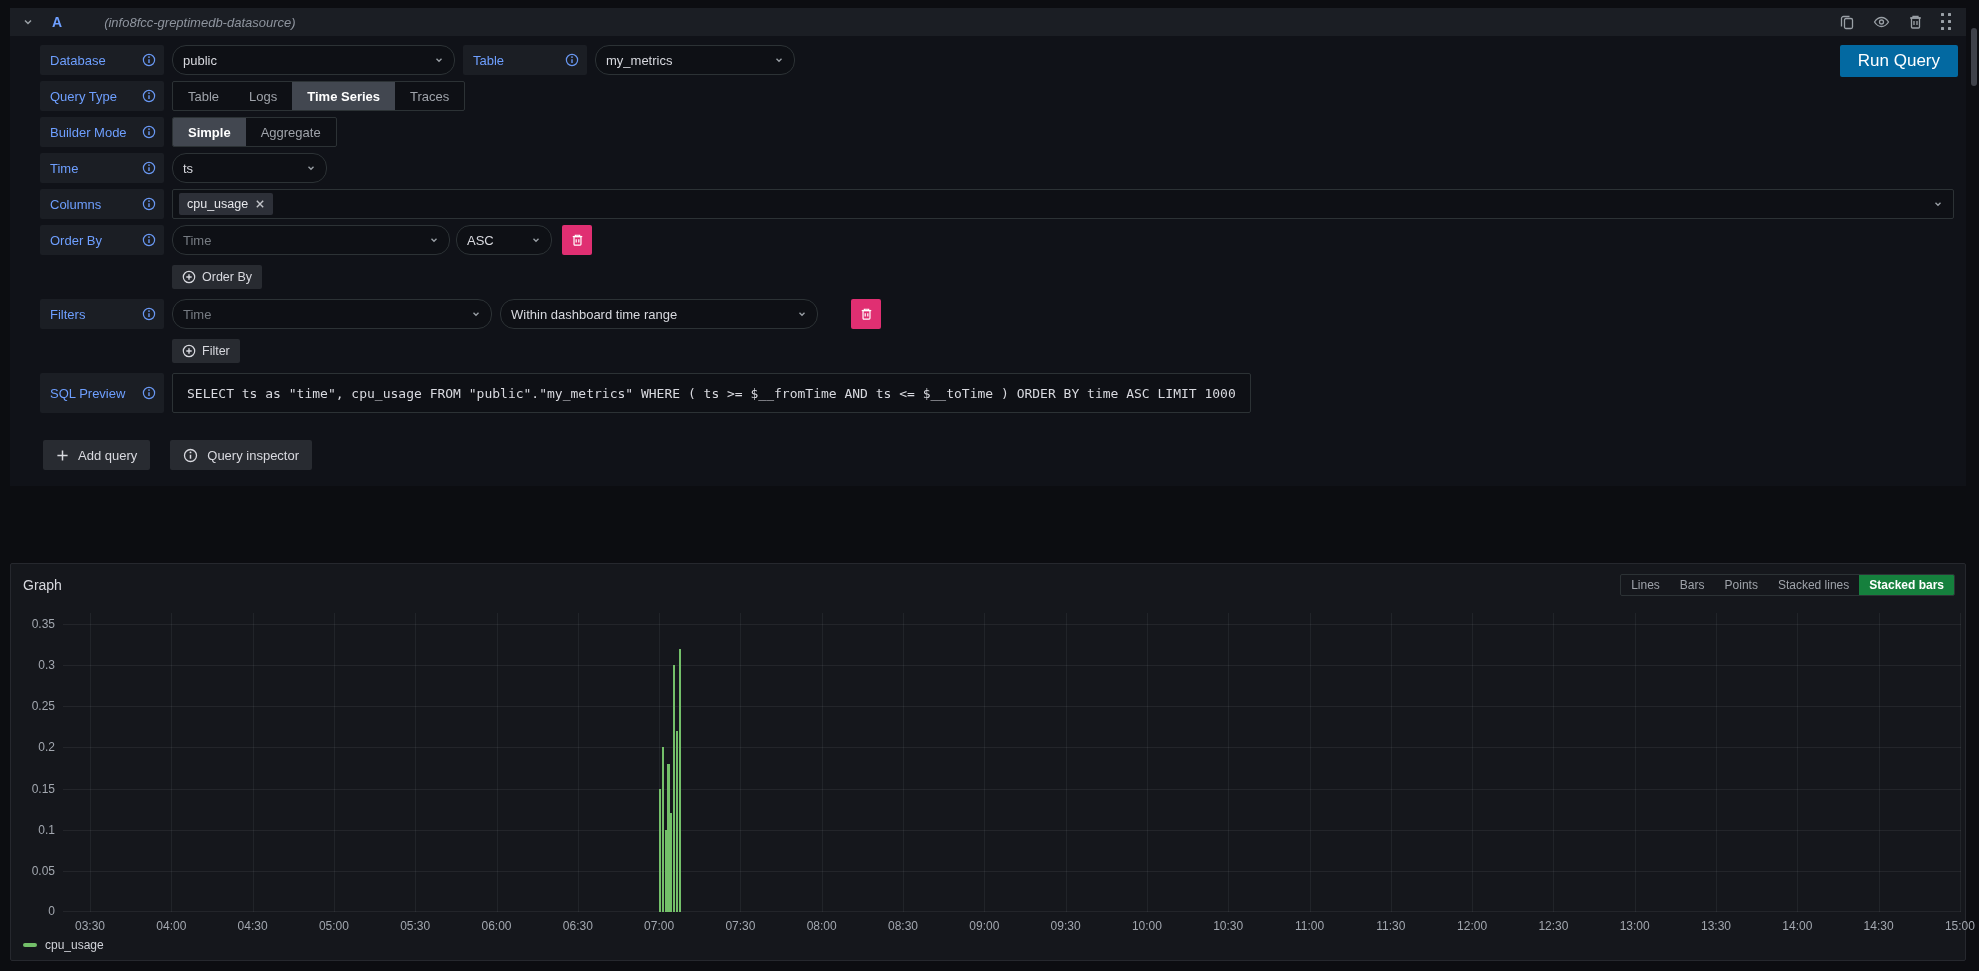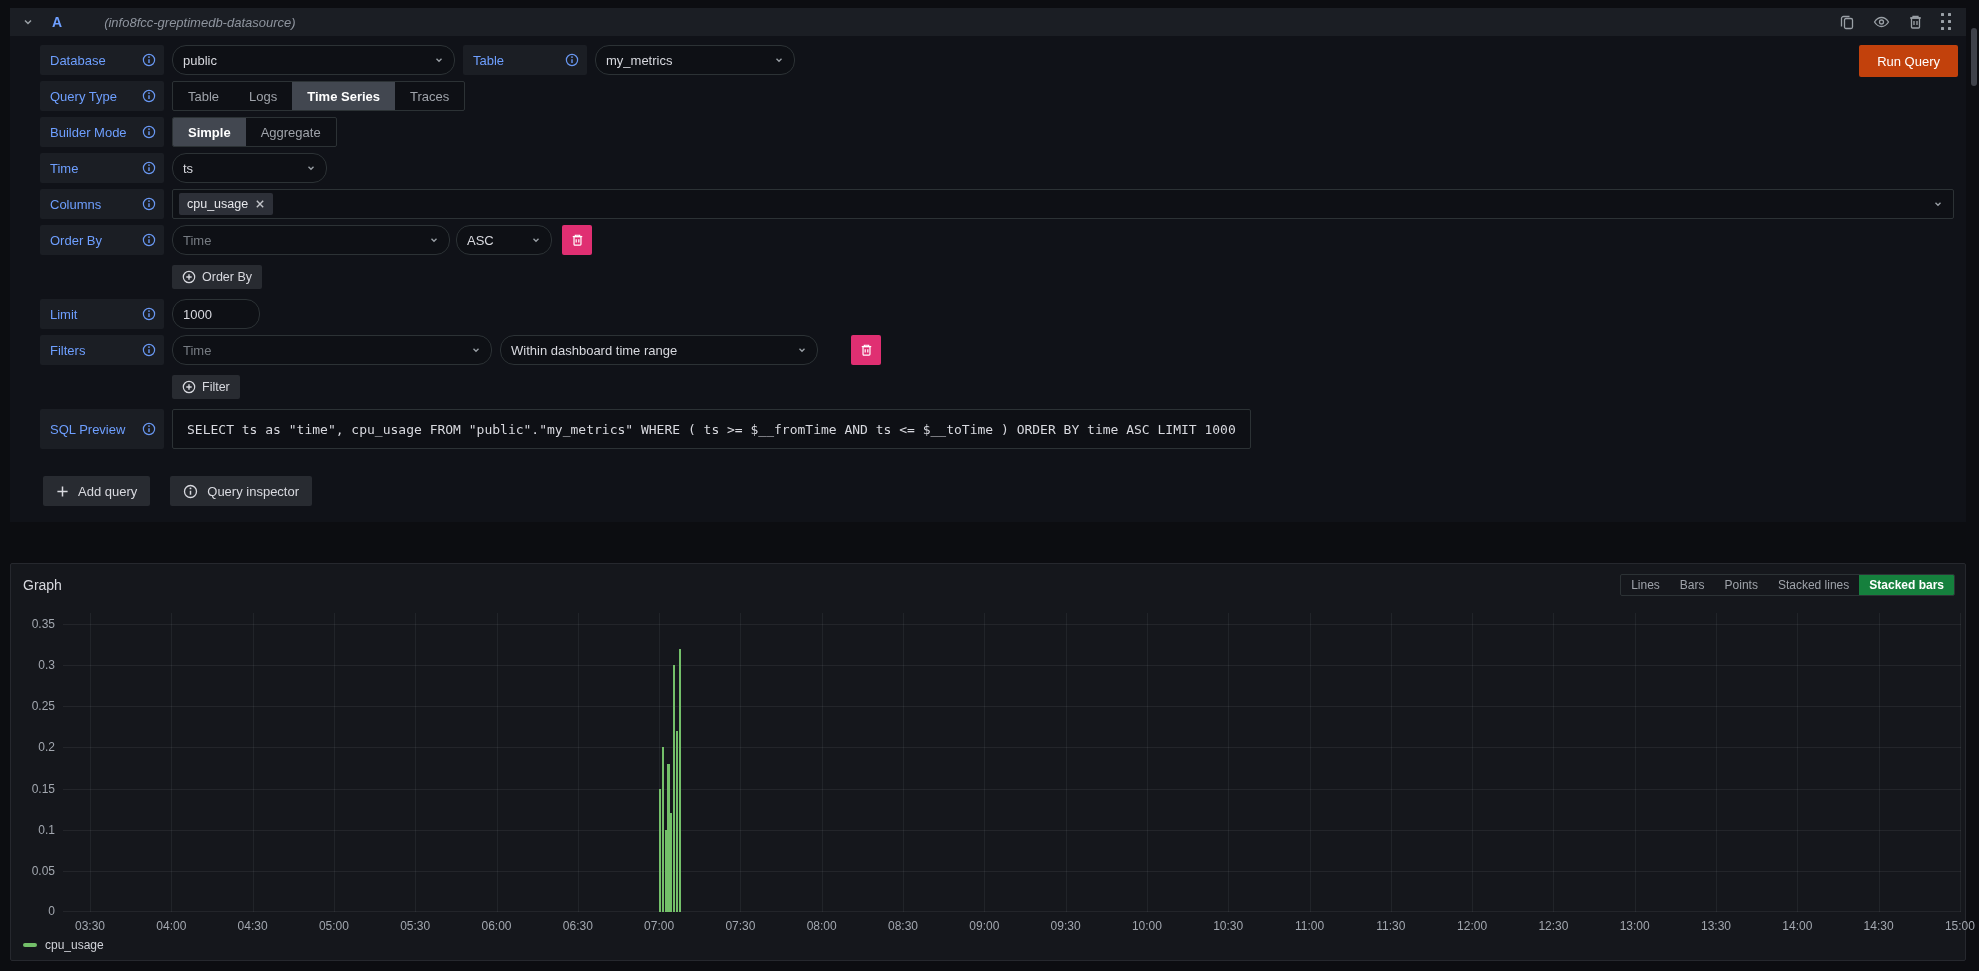--- a/index.html
+++ b/index.html
@@ -28,7 +28,7 @@
   .query-body { position:relative; padding:9px 12px 0 30px; }
   .run-query-btn {
     position:absolute; right:8px; top:9px; height:32px; padding:0 18px;
-    background:#c2410c; color:#fff; font-weight:500; font-size:13px;
+    background:#0369a1; color:#fff; font-weight:500; font-size:17px;
     border:none; border-radius:2px; display:flex; align-items:center; cursor:pointer;
   }
 

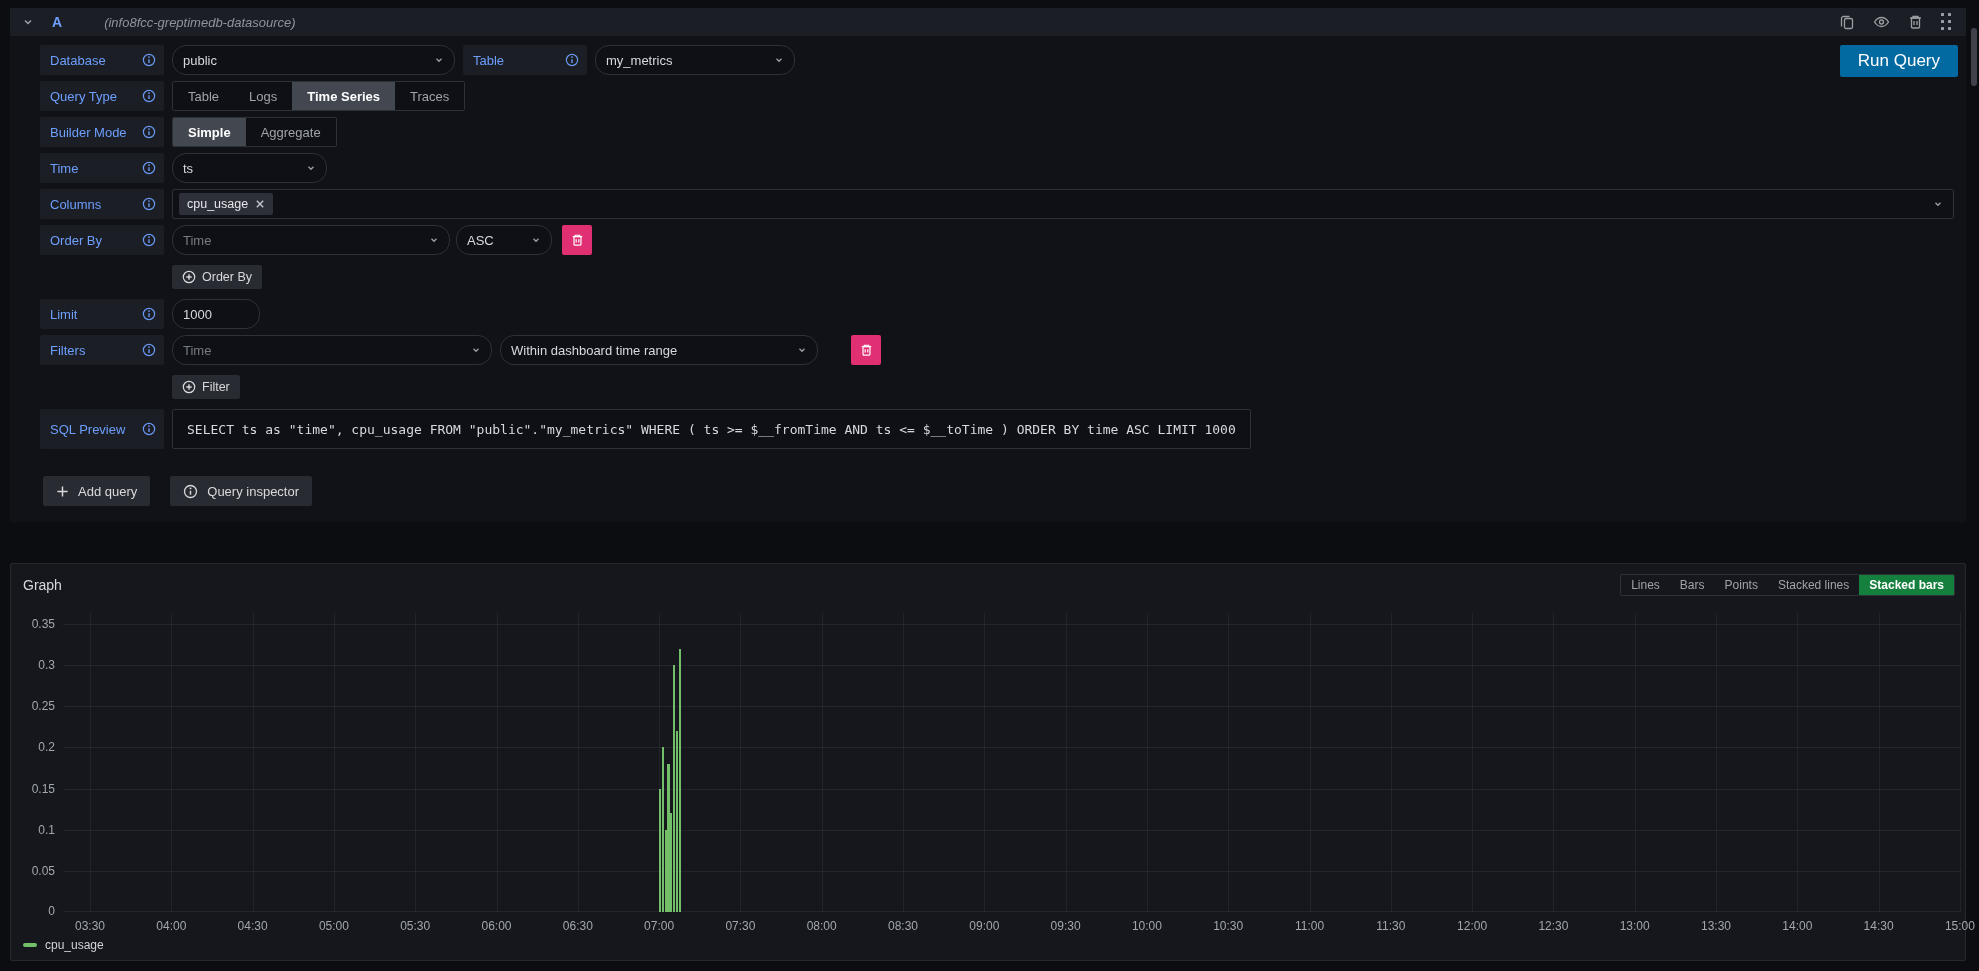--- a/index.html
+++ b/index.html
@@ -351,21 +351,6 @@
       </button>
     </div>
 
-    <div class="form-row">
-      <div class="row-label">
-        <span class="lbl">Limit</span>
-        <span class="info-ic">
-            <svg width="14" height="14" viewBox="0 0 14 14" fill="none">
-              <circle cx="7" cy="7" r="5.6" stroke="currentColor" stroke-width="1.2"></circle>
-              <line x1="7" y1="6.3" x2="7" y2="10" stroke="currentColor" stroke-width="1.4"></line>
-              <circle cx="7" cy="4.1" r="0.9" fill="currentColor"></circle>
-            </svg>
-          </span>
-      </div>
-      <div class="text-input" style="width:88px;">
-        <span class="val">1000</span>
-      </div>
-    </div>
 
     <div class="form-row">
       <div class="row-label">

